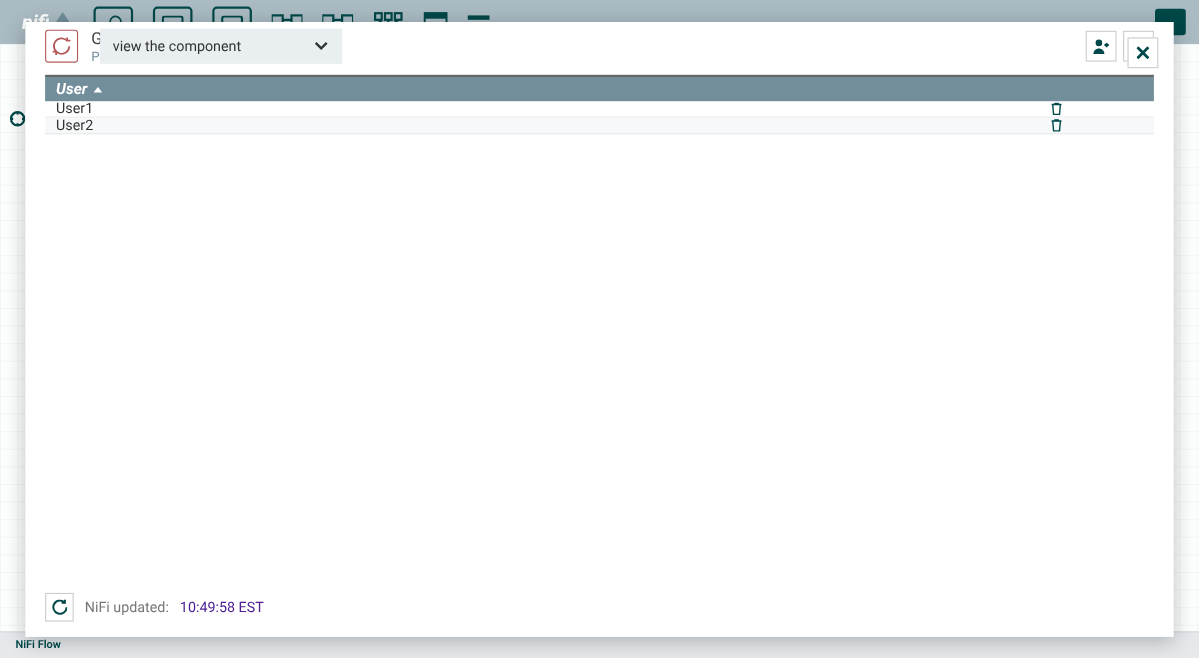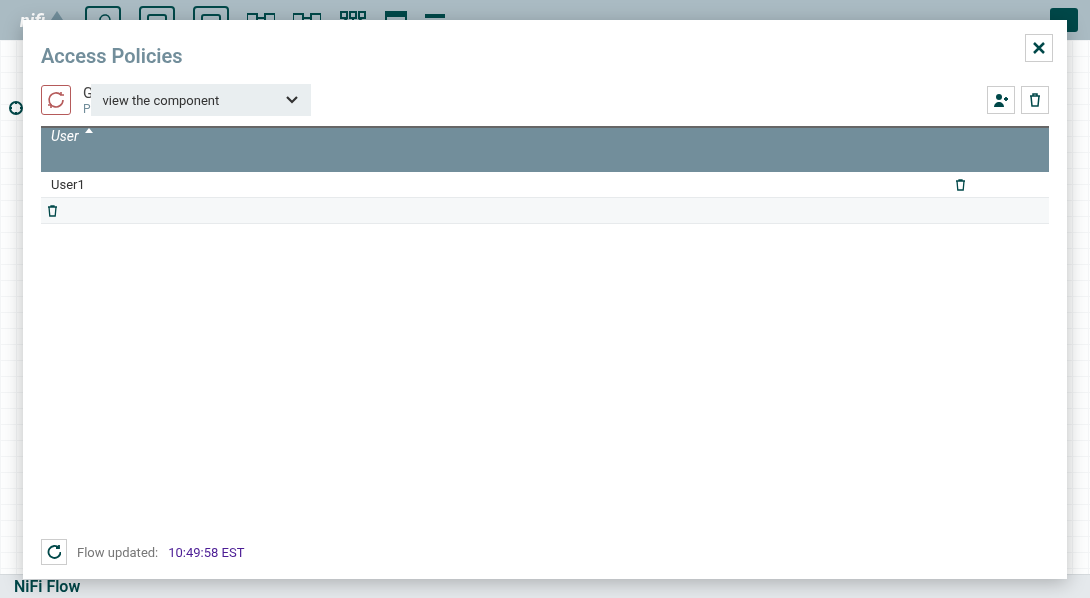--- a/index.html
+++ b/index.html
@@ -324,9 +324,6 @@
         <path d="M1 1l10 10M11 1L1 11" stroke="#004849" stroke-width="2.5"></path>
       </svg>
   </button>
-  <div class="modal-header">
-    <div class="modal-title">Access Policies</div>
-  </div>
   <div class="subject-row">
     <div class="proc-icon">
       <svg width="18" height="18" viewBox="0 0 18 18">

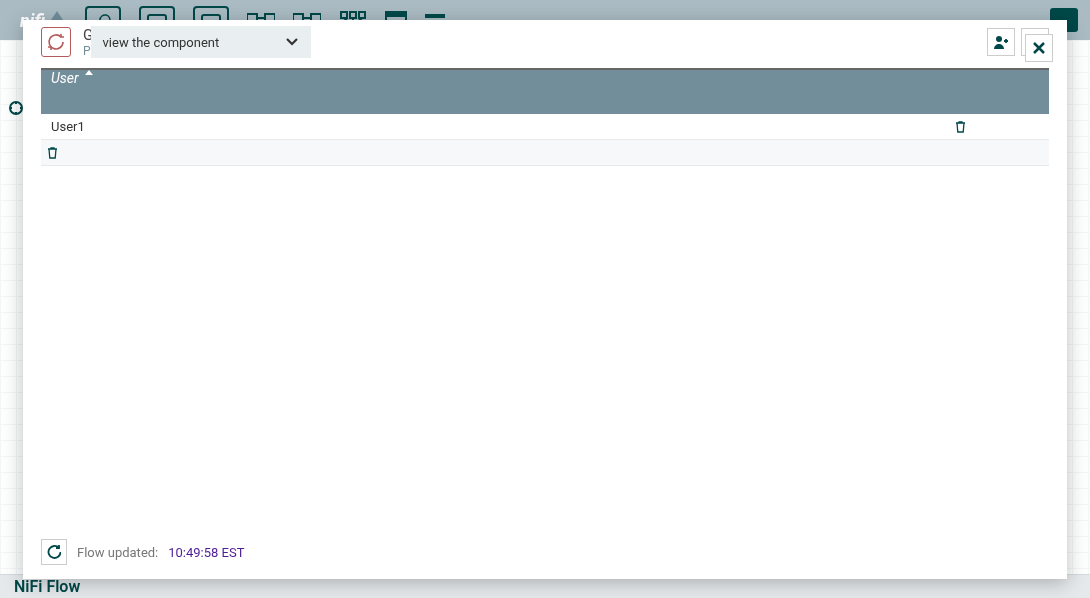--- a/index.html
+++ b/index.html
@@ -181,12 +181,13 @@
   .table-head {
     background: #728e9b;
     color: #fff;
-    height: 44px;
-    display:flex; 
+    height: 22px;
+    display:flex; align-items:center;
     padding-left: 10px;
     font-style: italic;
     font-size: 14px;
     gap: 6px;
+    font-weight: bold;
   }
   .sort-caret {
     width:0;height:0;

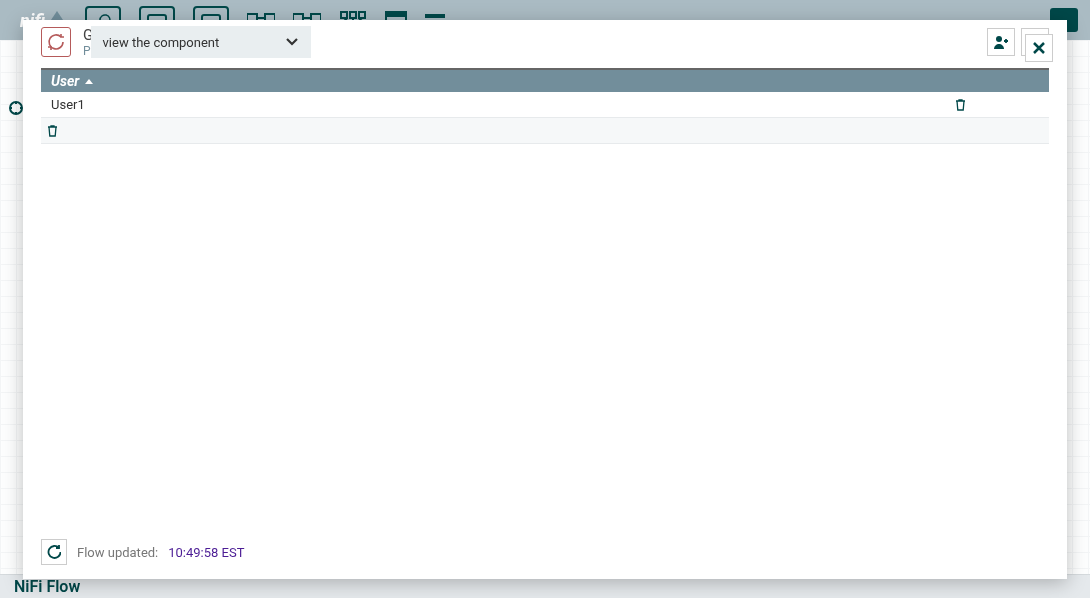--- a/index.html
+++ b/index.html
@@ -196,7 +196,7 @@
     border-bottom:5px solid #fff;
   }
   .table-body .row {
-    height: 26px;
+    height: 15px;
     display:flex; align-items:center;
     font-size: 13px;
     color: #333;

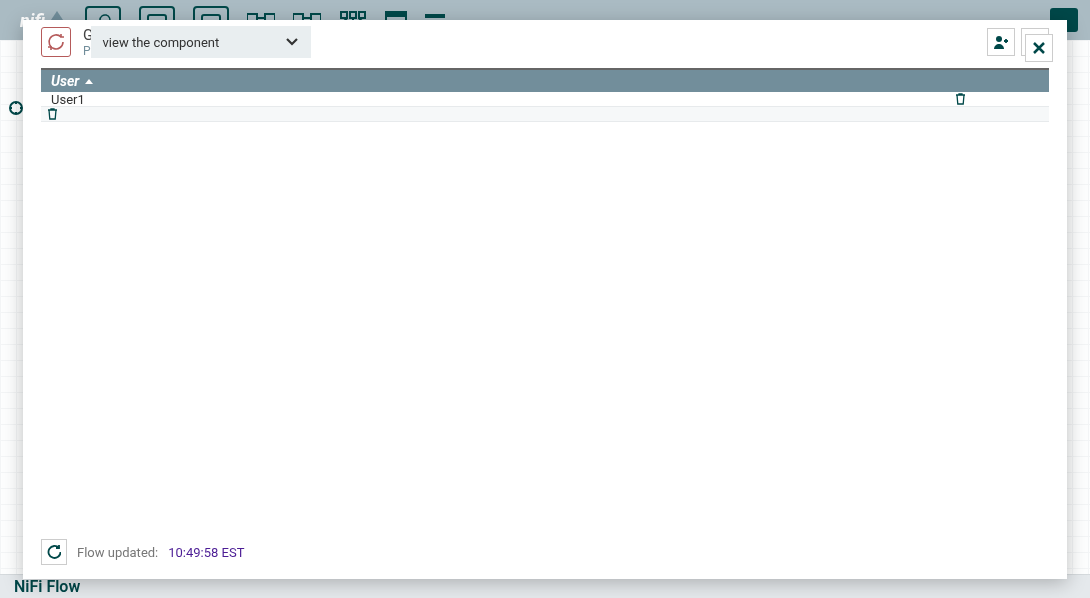--- a/index.html
+++ b/index.html
@@ -378,6 +378,7 @@
           </div>
         </div>
         <div class="row">
+          <div class="cell-user">User2</div>
           <div class="cell-act">
             <span class="row-trash">
               <svg width="11" height="12" viewBox="0 0 11 12">

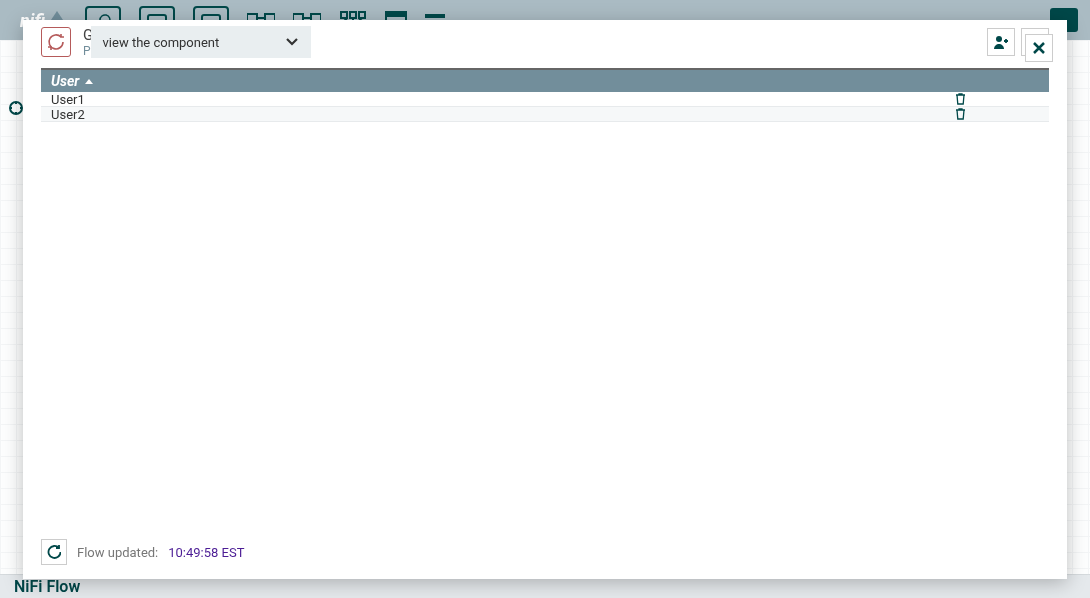--- a/index.html
+++ b/index.html
@@ -397,7 +397,7 @@
           <path d="M12 0v3H9" stroke="#004849" stroke-width="1.8" fill="none"></path>
         </svg>
     </button>
-    <span class="last-updated-label">Flow updated:</span>
+    <span class="last-updated-label">NiFi updated:</span>
     <span class="last-updated-time">10:49:58 EST</span>
   </div>
 </div>

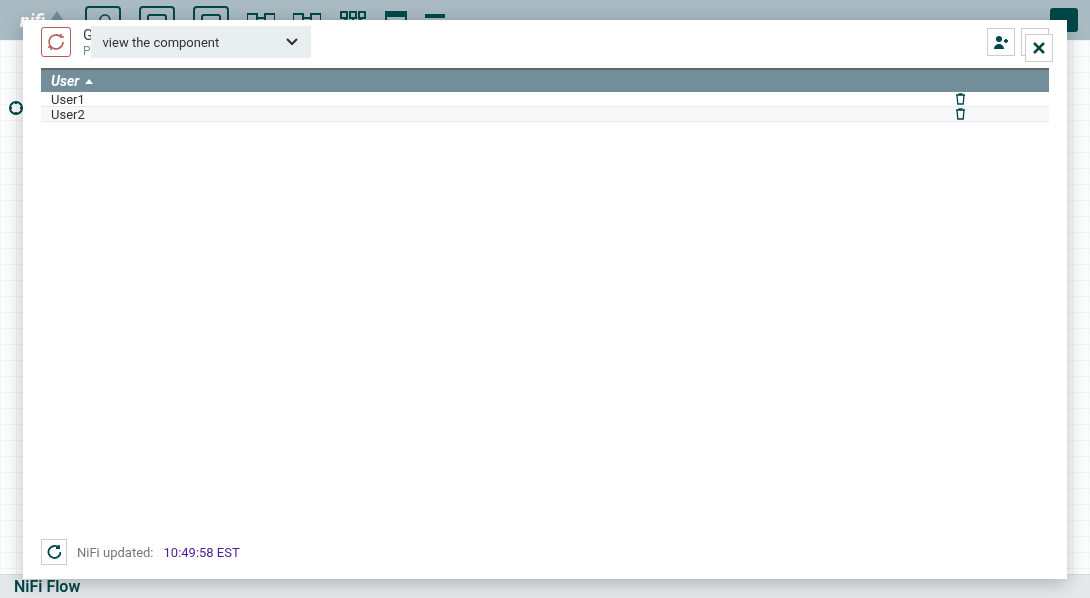--- a/index.html
+++ b/index.html
@@ -95,7 +95,7 @@
     display: flex;
     align-items: center;
     padding-left: 14px;
-    font-size: 16px;
+    font-size: 10px;
     color: #004849;
     font-weight: 600;
   }

